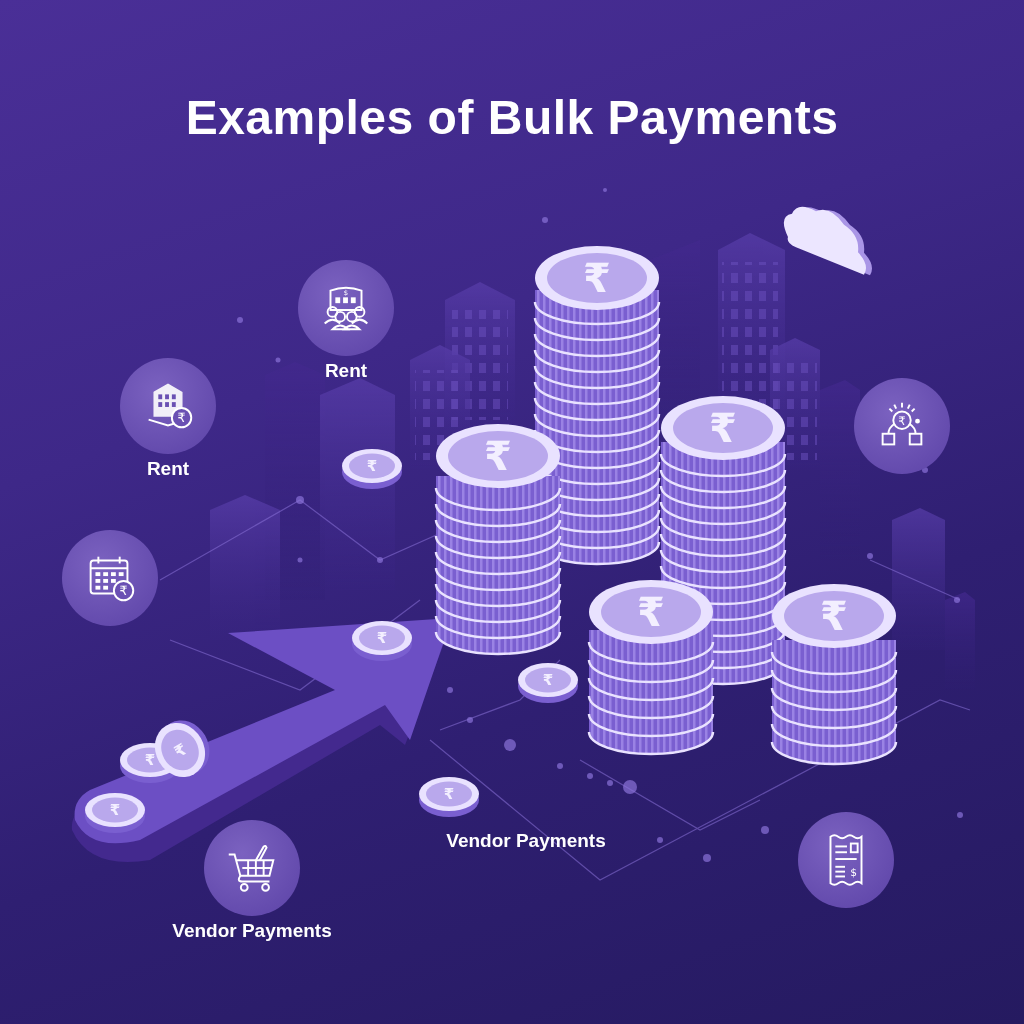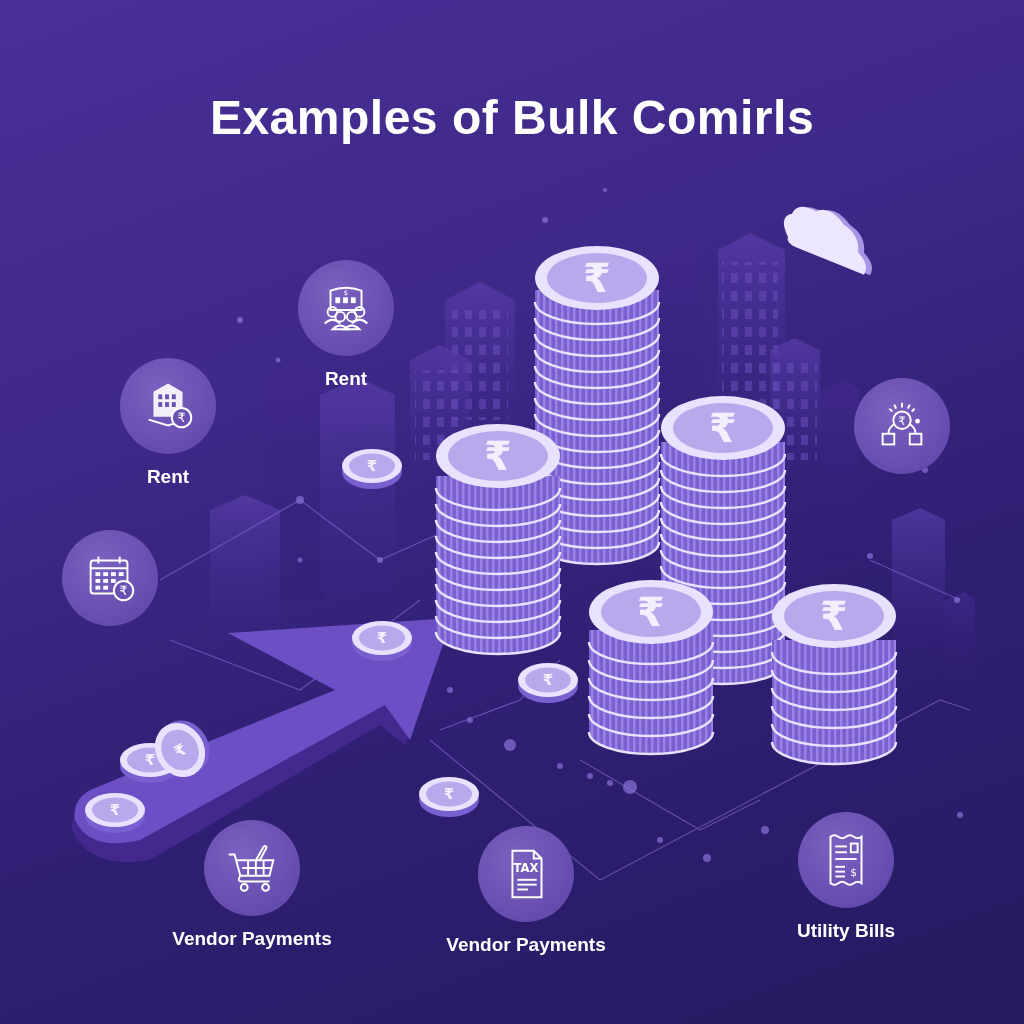--- a/index.html
+++ b/index.html
@@ -87,7 +87,7 @@
   </g>
 </svg>
 
-<h1 class="title">Examples of Bulk Comirls</h1>
+<h1 class="title">Examples of Bulk Payments</h1>
 
 <svg class="layer" viewBox="0 0 1024 1024" style="pointer-events:none">
   <g transform="translate(778,188) skewY(22)">

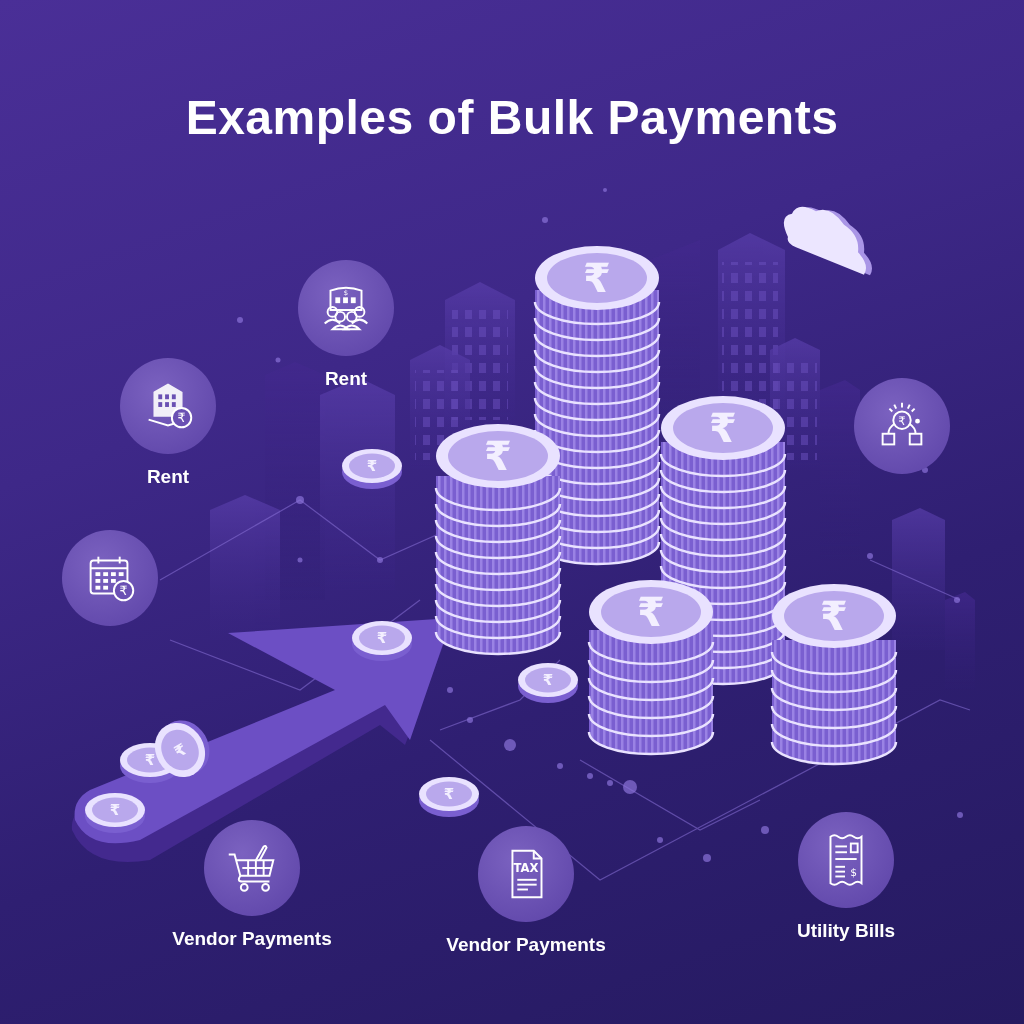--- a/index.html
+++ b/index.html
@@ -13,7 +13,7 @@
   .cat .circle{width:96px;height:96px;border-radius:50%;margin:0 auto;
     background:radial-gradient(circle at 40% 35%,#7b62c0,#5b42a6);
     display:flex;align-items:center;justify-content:center;}
-  .cat .label{color:#fff;font-weight:700;font-size:19px;margin-top:12px;white-space:nowrap;}
+  .cat .label{color:#fff;font-weight:700;font-size:19px;margin-top:4px;white-space:nowrap;}
   .cat svg{width:62px;height:62px;}
 </style>
 </head>

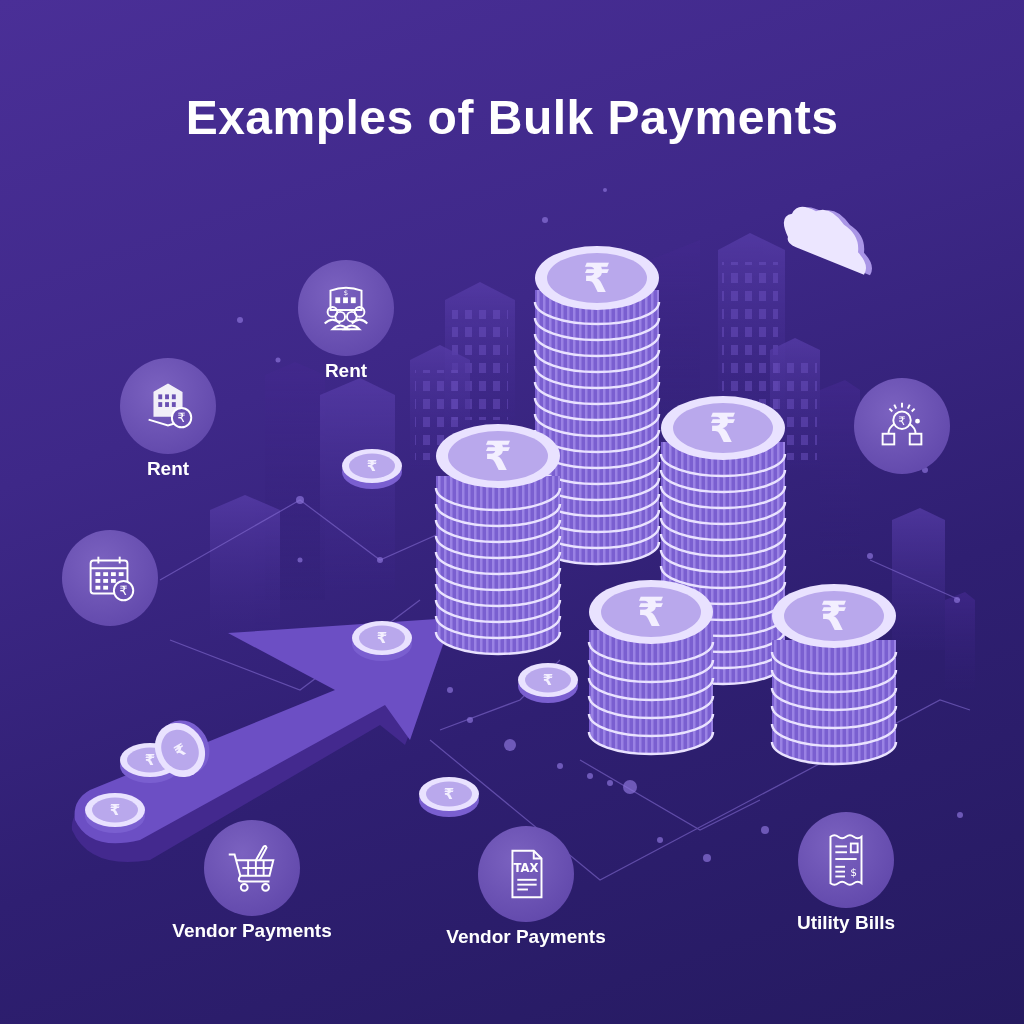--- a/index.html
+++ b/index.html
@@ -317,16 +317,6 @@
 </div>
 
 <div class="cat" style="left:526px;top:826px;">
-  <div class="circle">
-    <svg viewBox="0 0 64 64" fill="none" stroke="#fff" stroke-width="2">
-      <path d="M18,8 L40,8 L48,16 L48,56 L18,56 Z"></path>
-      <path d="M40,8 L40,16 L48,16"></path>
-      <text x="32" y="30" text-anchor="middle" font-size="12" fill="#fff" stroke="none" font-weight="700" font-family="DejaVu Sans, sans-serif">TAX</text>
-      <line x1="23" y1="38" x2="43" y2="38"></line>
-        <line x1="23" y1="43" x2="43" y2="43"></line>
-        <line x1="23" y1="48" x2="34" y2="48"></line>
-    </svg>
-  </div>
   <div class="label">Vendor Payments</div>
 </div>
 

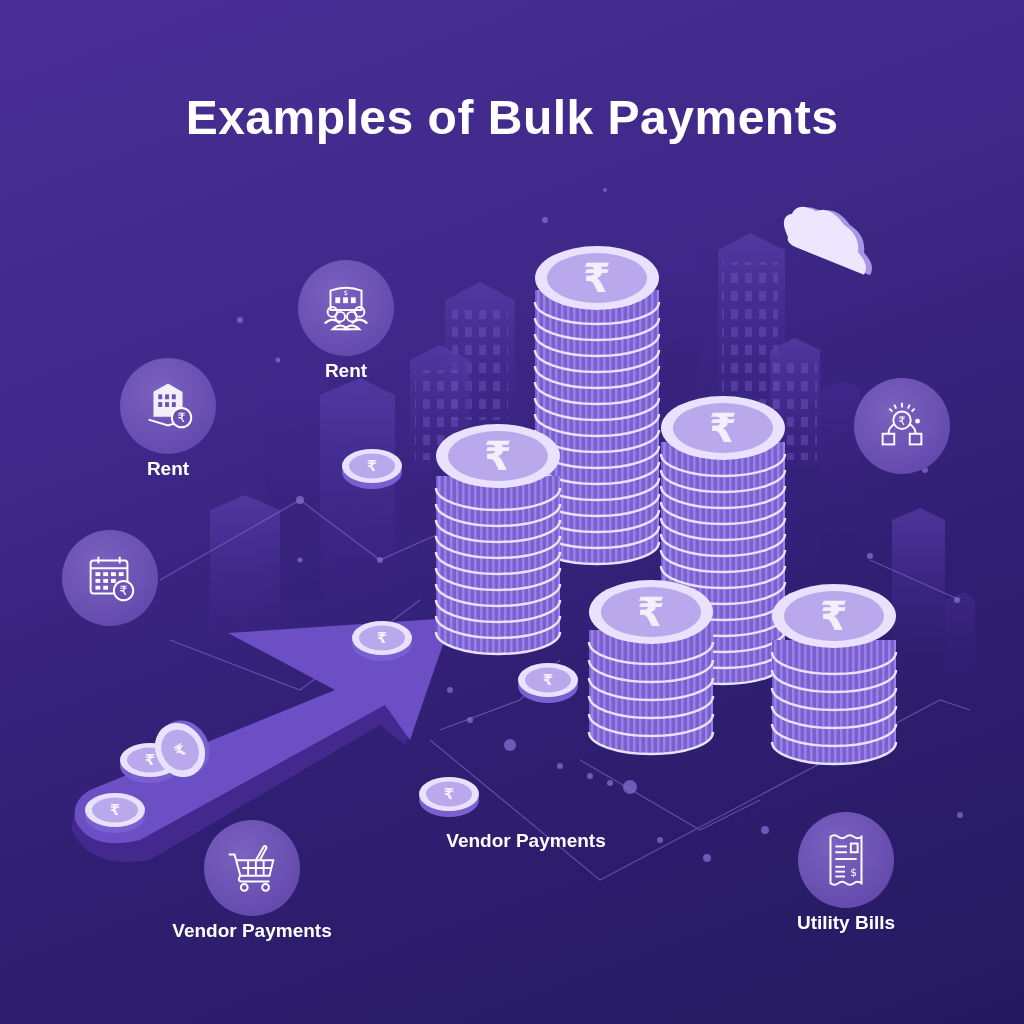--- a/index.html
+++ b/index.html
@@ -334,7 +334,6 @@
       <text x="40" y="49" text-anchor="middle" font-size="11" fill="#fff" stroke="none" font-family="DejaVu Sans, sans-serif">$</text>
     </svg>
   </div>
-  <div class="label">Utility Bills</div>
 </div>
 
 </body></html>

